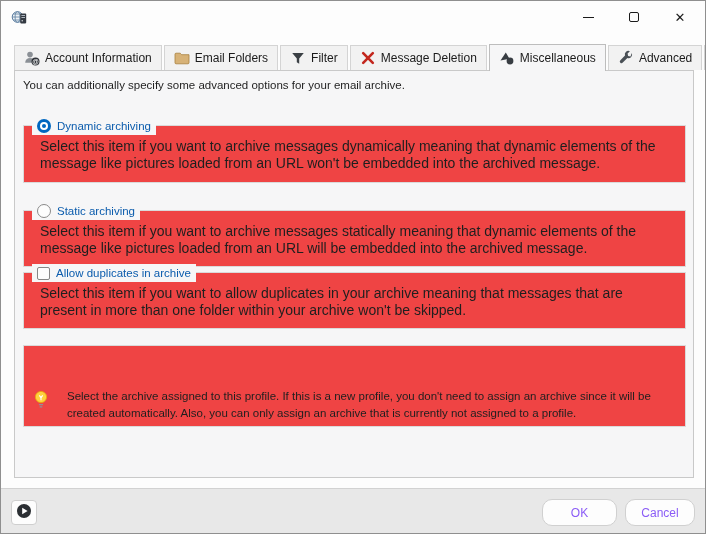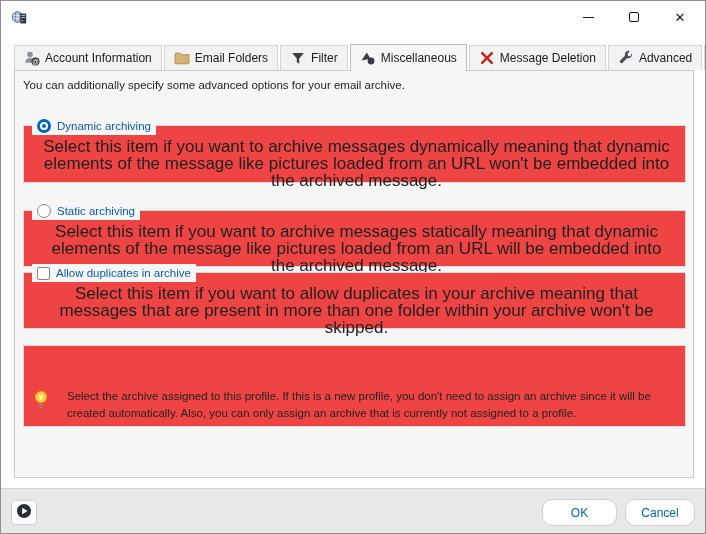--- a/index.html
+++ b/index.html
@@ -120,6 +120,14 @@
       </span>
       <span>Filter</span>
     </div>
+    <div class="tab">
+      <span class="ticon">
+        <svg width="16" height="16" viewBox="0 0 16 16">
+          <path d="M3.2 3.2L12.8 12.8M12.8 3.2L3.2 12.8" stroke="#c3271e" stroke-width="2.6" stroke-linecap="round"></path>
+        </svg>
+      </span>
+      <span>Message Deletion</span>
+    </div>
     <div class="tab selected">
       <span class="ticon">
         <svg width="16" height="16" viewBox="0 0 16 16">
@@ -128,14 +136,6 @@
         </svg>
       </span>
       <span>Miscellaneous</span>
-    </div>
-    <div class="tab">
-      <span class="ticon">
-        <svg width="16" height="16" viewBox="0 0 16 16">
-          <path d="M3.2 3.2L12.8 12.8M12.8 3.2L3.2 12.8" stroke="#c3271e" stroke-width="2.6" stroke-linecap="round"></path>
-        </svg>
-      </span>
-      <span>Message Deletion</span>
     </div>
     <div class="tab">
       <span class="ticon">

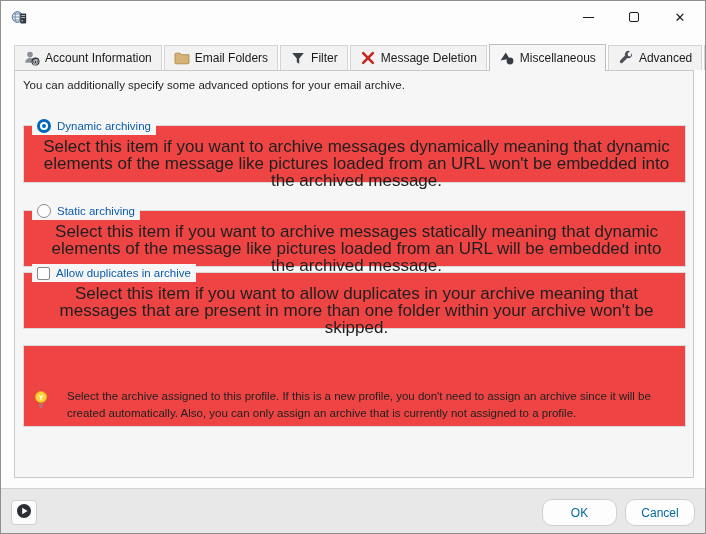--- a/index.html
+++ b/index.html
@@ -37,7 +37,7 @@
   .gb4{top:274px;height:82px;}
   .legend{position:absolute;top:-9px;left:8px;background:#f6f6f7;padding:0 5px;display:flex;align-items:center;gap:6px;height:18px;}
   .legend-label{font-size:11.5px;color:#0b5cad;white-space:nowrap;}
-  .gb-desc{position:absolute;left:16px;right:12px;top:12px;font-size:17px;line-height:17px;color:#1f1f1f;text-align:center;}
+  .gb-desc{position:absolute;left:16px;right:12px;top:12px;font-size:14px;line-height:17px;color:#1f1f1f;}
   
   .radio{width:14px;height:14px;border-radius:50%;flex:0 0 auto;display:flex;align-items:center;justify-content:center;}
   .radio.off{background:#fdfdfd;border:1px solid #8a8a8a;}

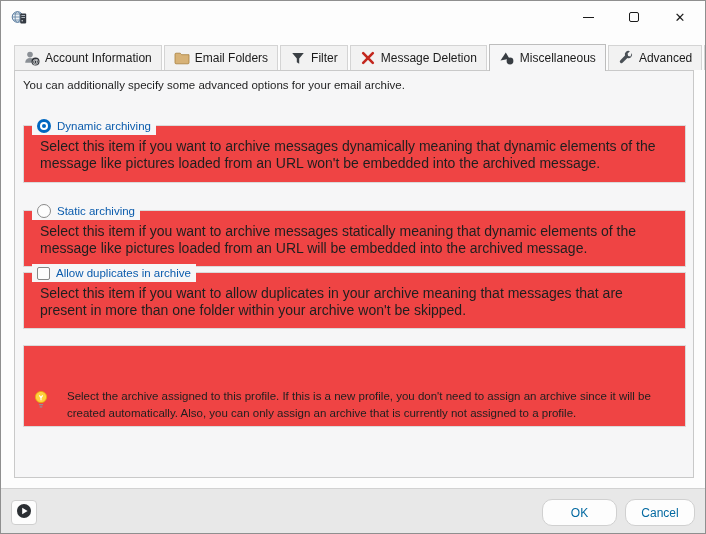--- a/index.html
+++ b/index.html
@@ -57,7 +57,7 @@
   .play-btn{position:absolute;left:10px;top:11px;width:26px;height:25px;background:#fdfdfd;border:1px solid #cfcfcf;
        border-radius:4px;display:flex;align-items:center;justify-content:center;}
   .btn{position:absolute;top:10px;height:27px;background:#fdfdfd;border:1px solid #d0d0d0;border-radius:10px;
-       font-size:12px;color:#0369a1;display:flex;align-items:center;justify-content:center;}
+       font-size:12px;color:#8b5cf6;display:flex;align-items:center;justify-content:center;}
   .btn-ok{left:541px;width:75px;}
   .btn-cancel{left:624px;width:70px;}
 </style>

